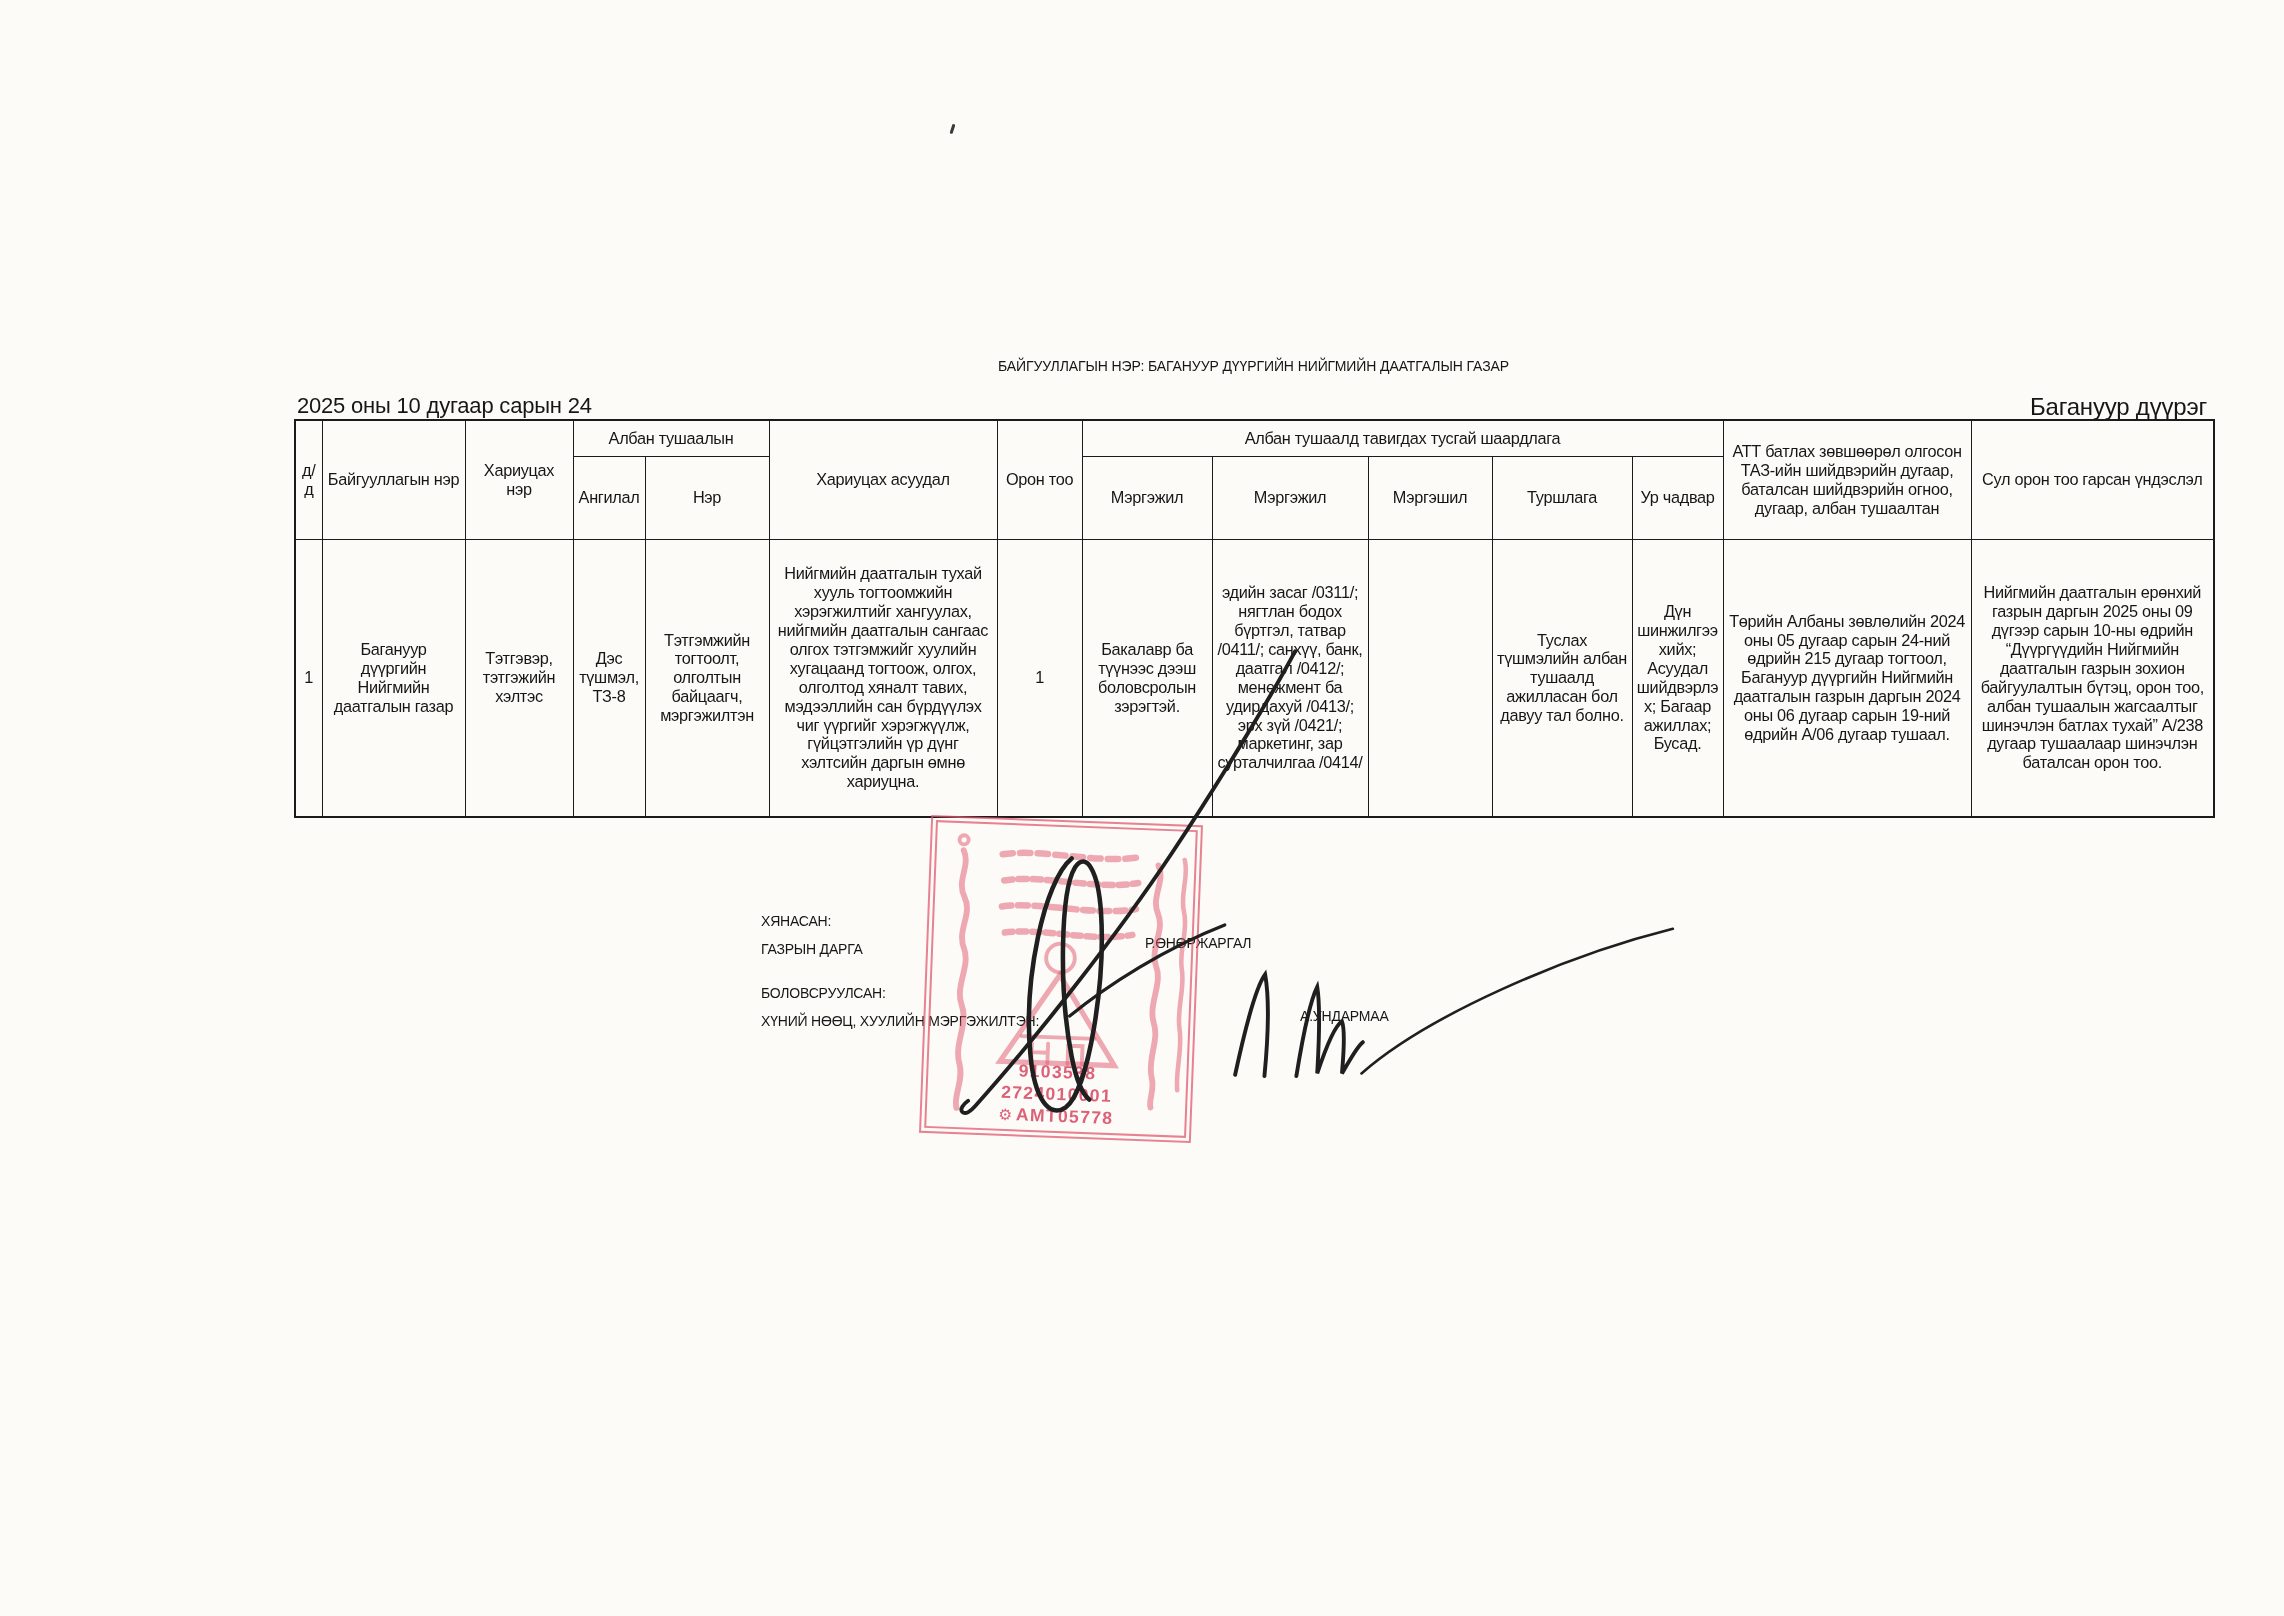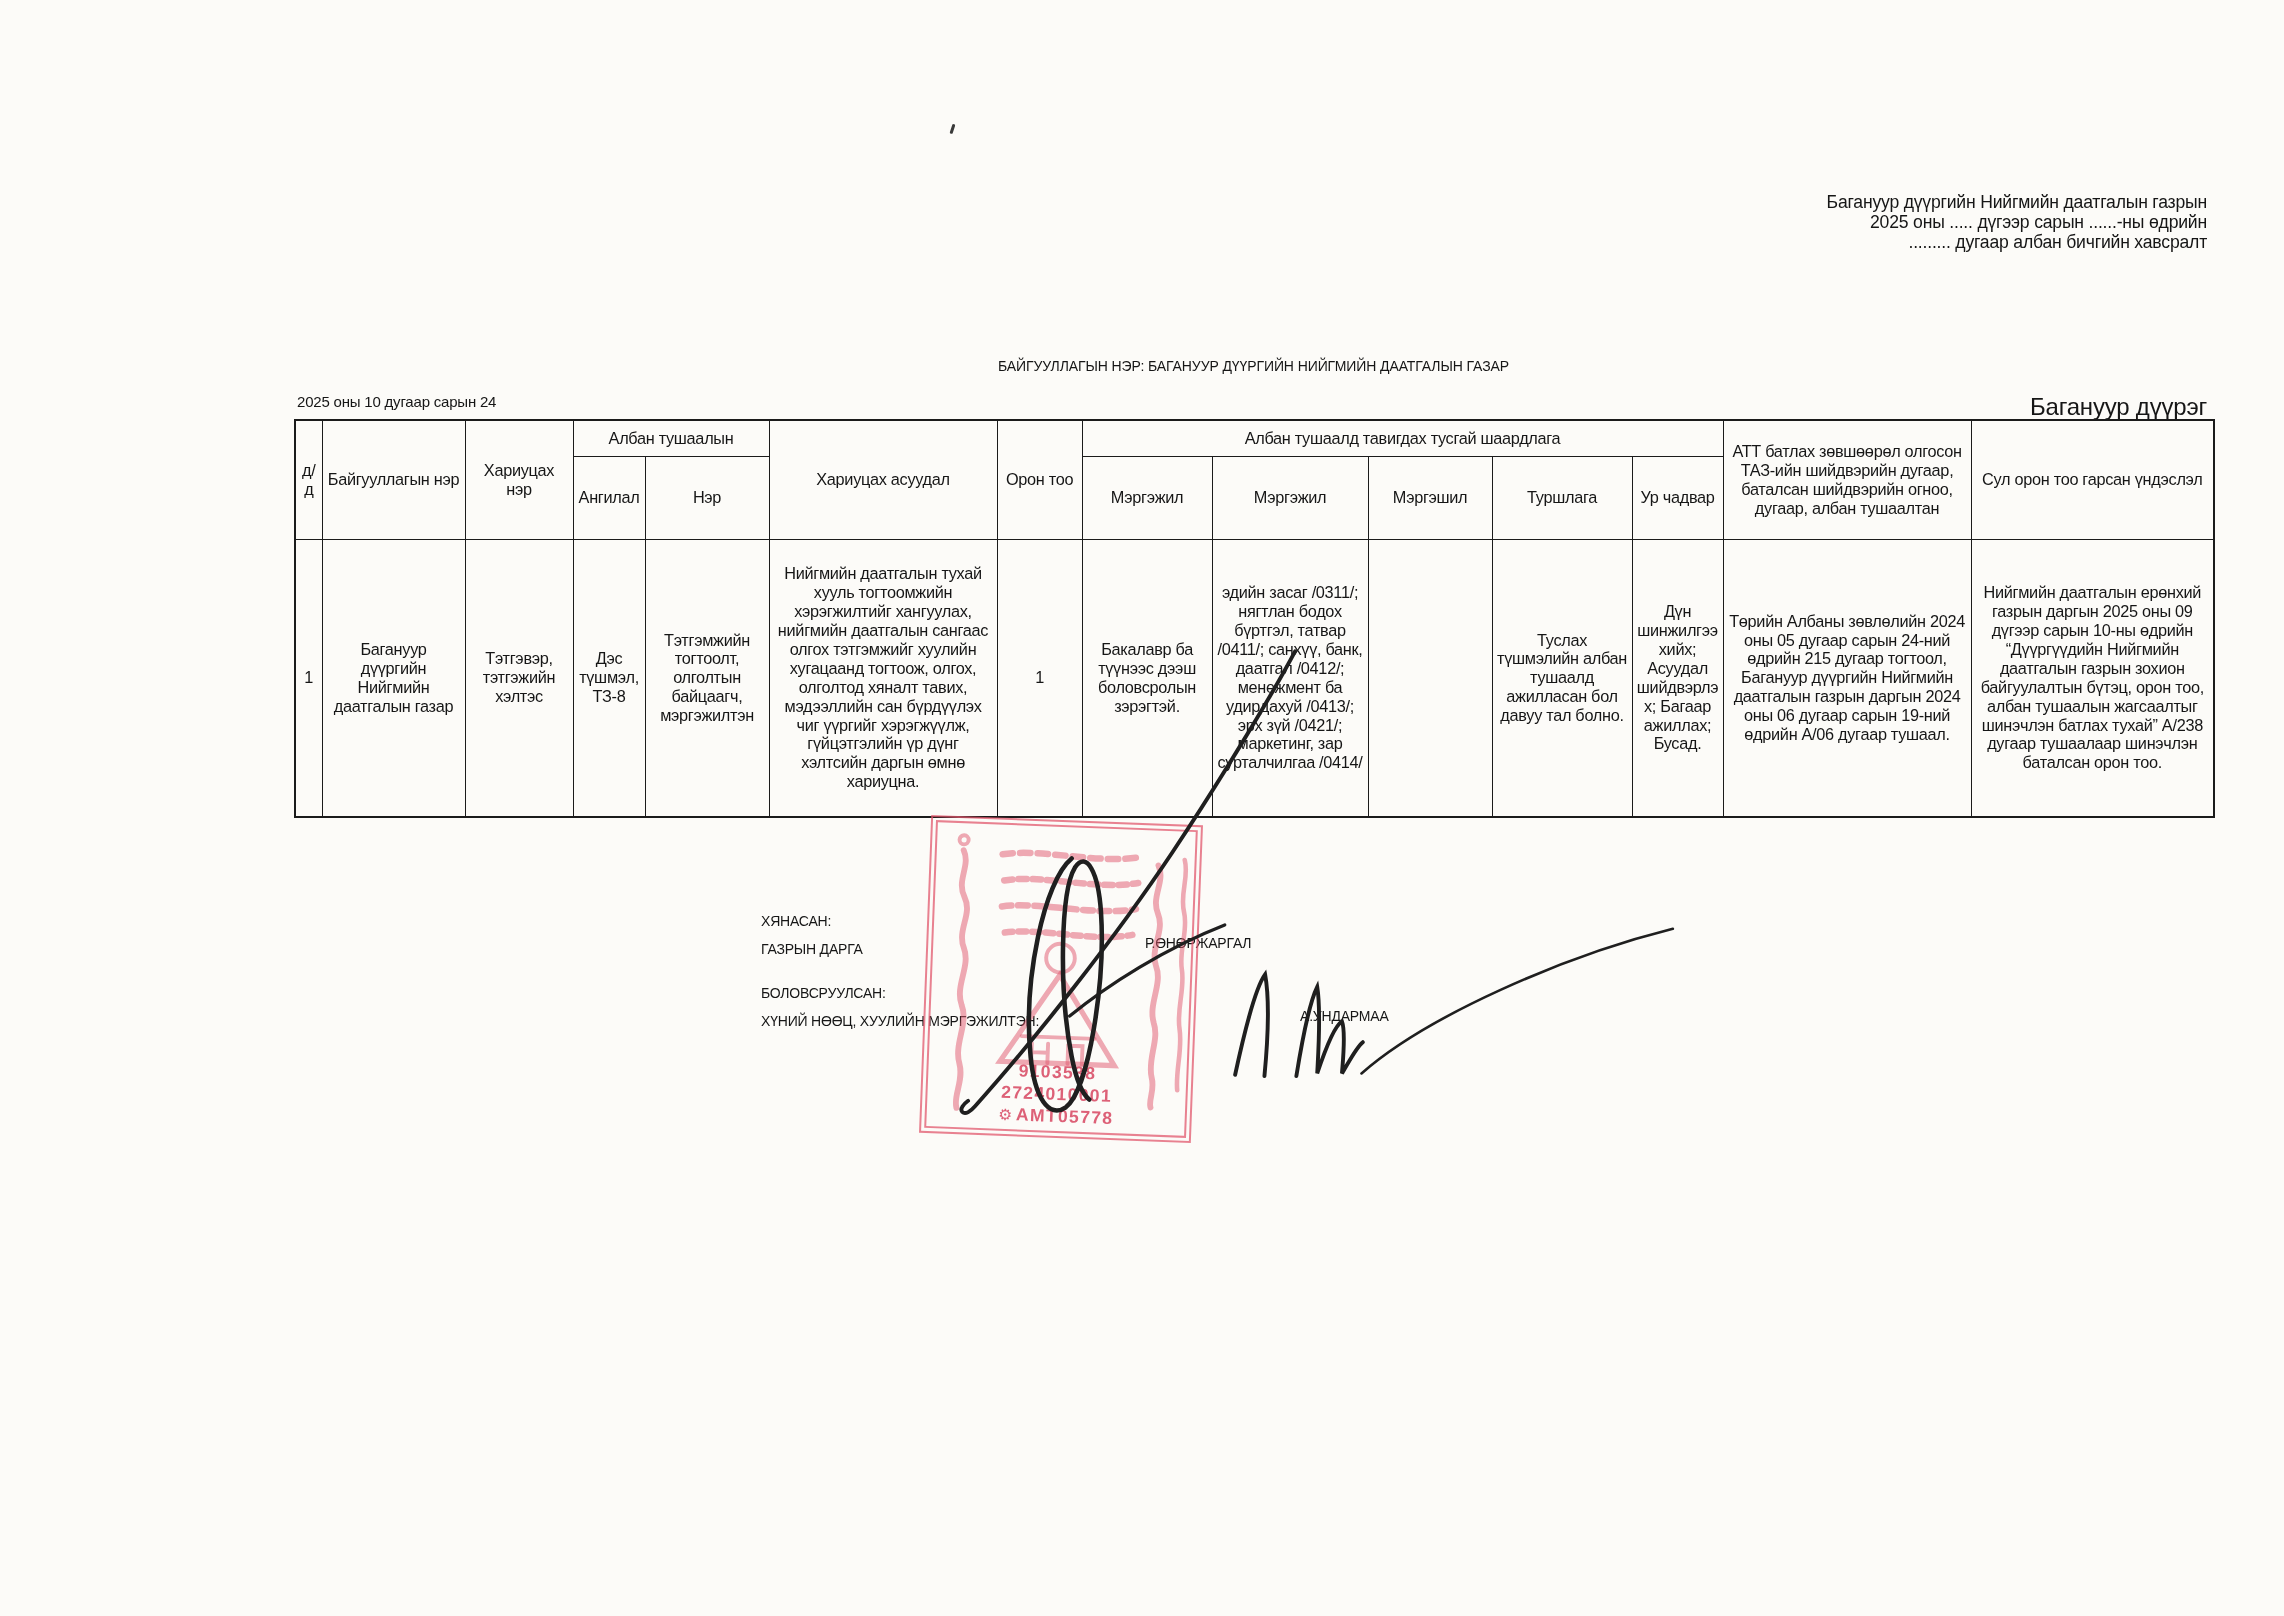--- a/index.html
+++ b/index.html
@@ -65,11 +65,6 @@
 
   <div class="pen-mark"></div>
 
-  <div class="letterhead">
-    <div>Багануур дүүргийн Нийгмийн даатгалын газрын</div>
-    <div>2025 оны ..... дүгээр сарын ......-ны өдрийн</div>
-    <div>......... дугаар албан бичгийн хавсралт</div>
-  </div>
 
   <div class="doc-subtitle">БАЙГУУЛЛАГЫН НЭР: БАГАНУУР ДҮҮРГИЙН НИЙГМИЙН ДААТГАЛЫН ГАЗАР</div>
 

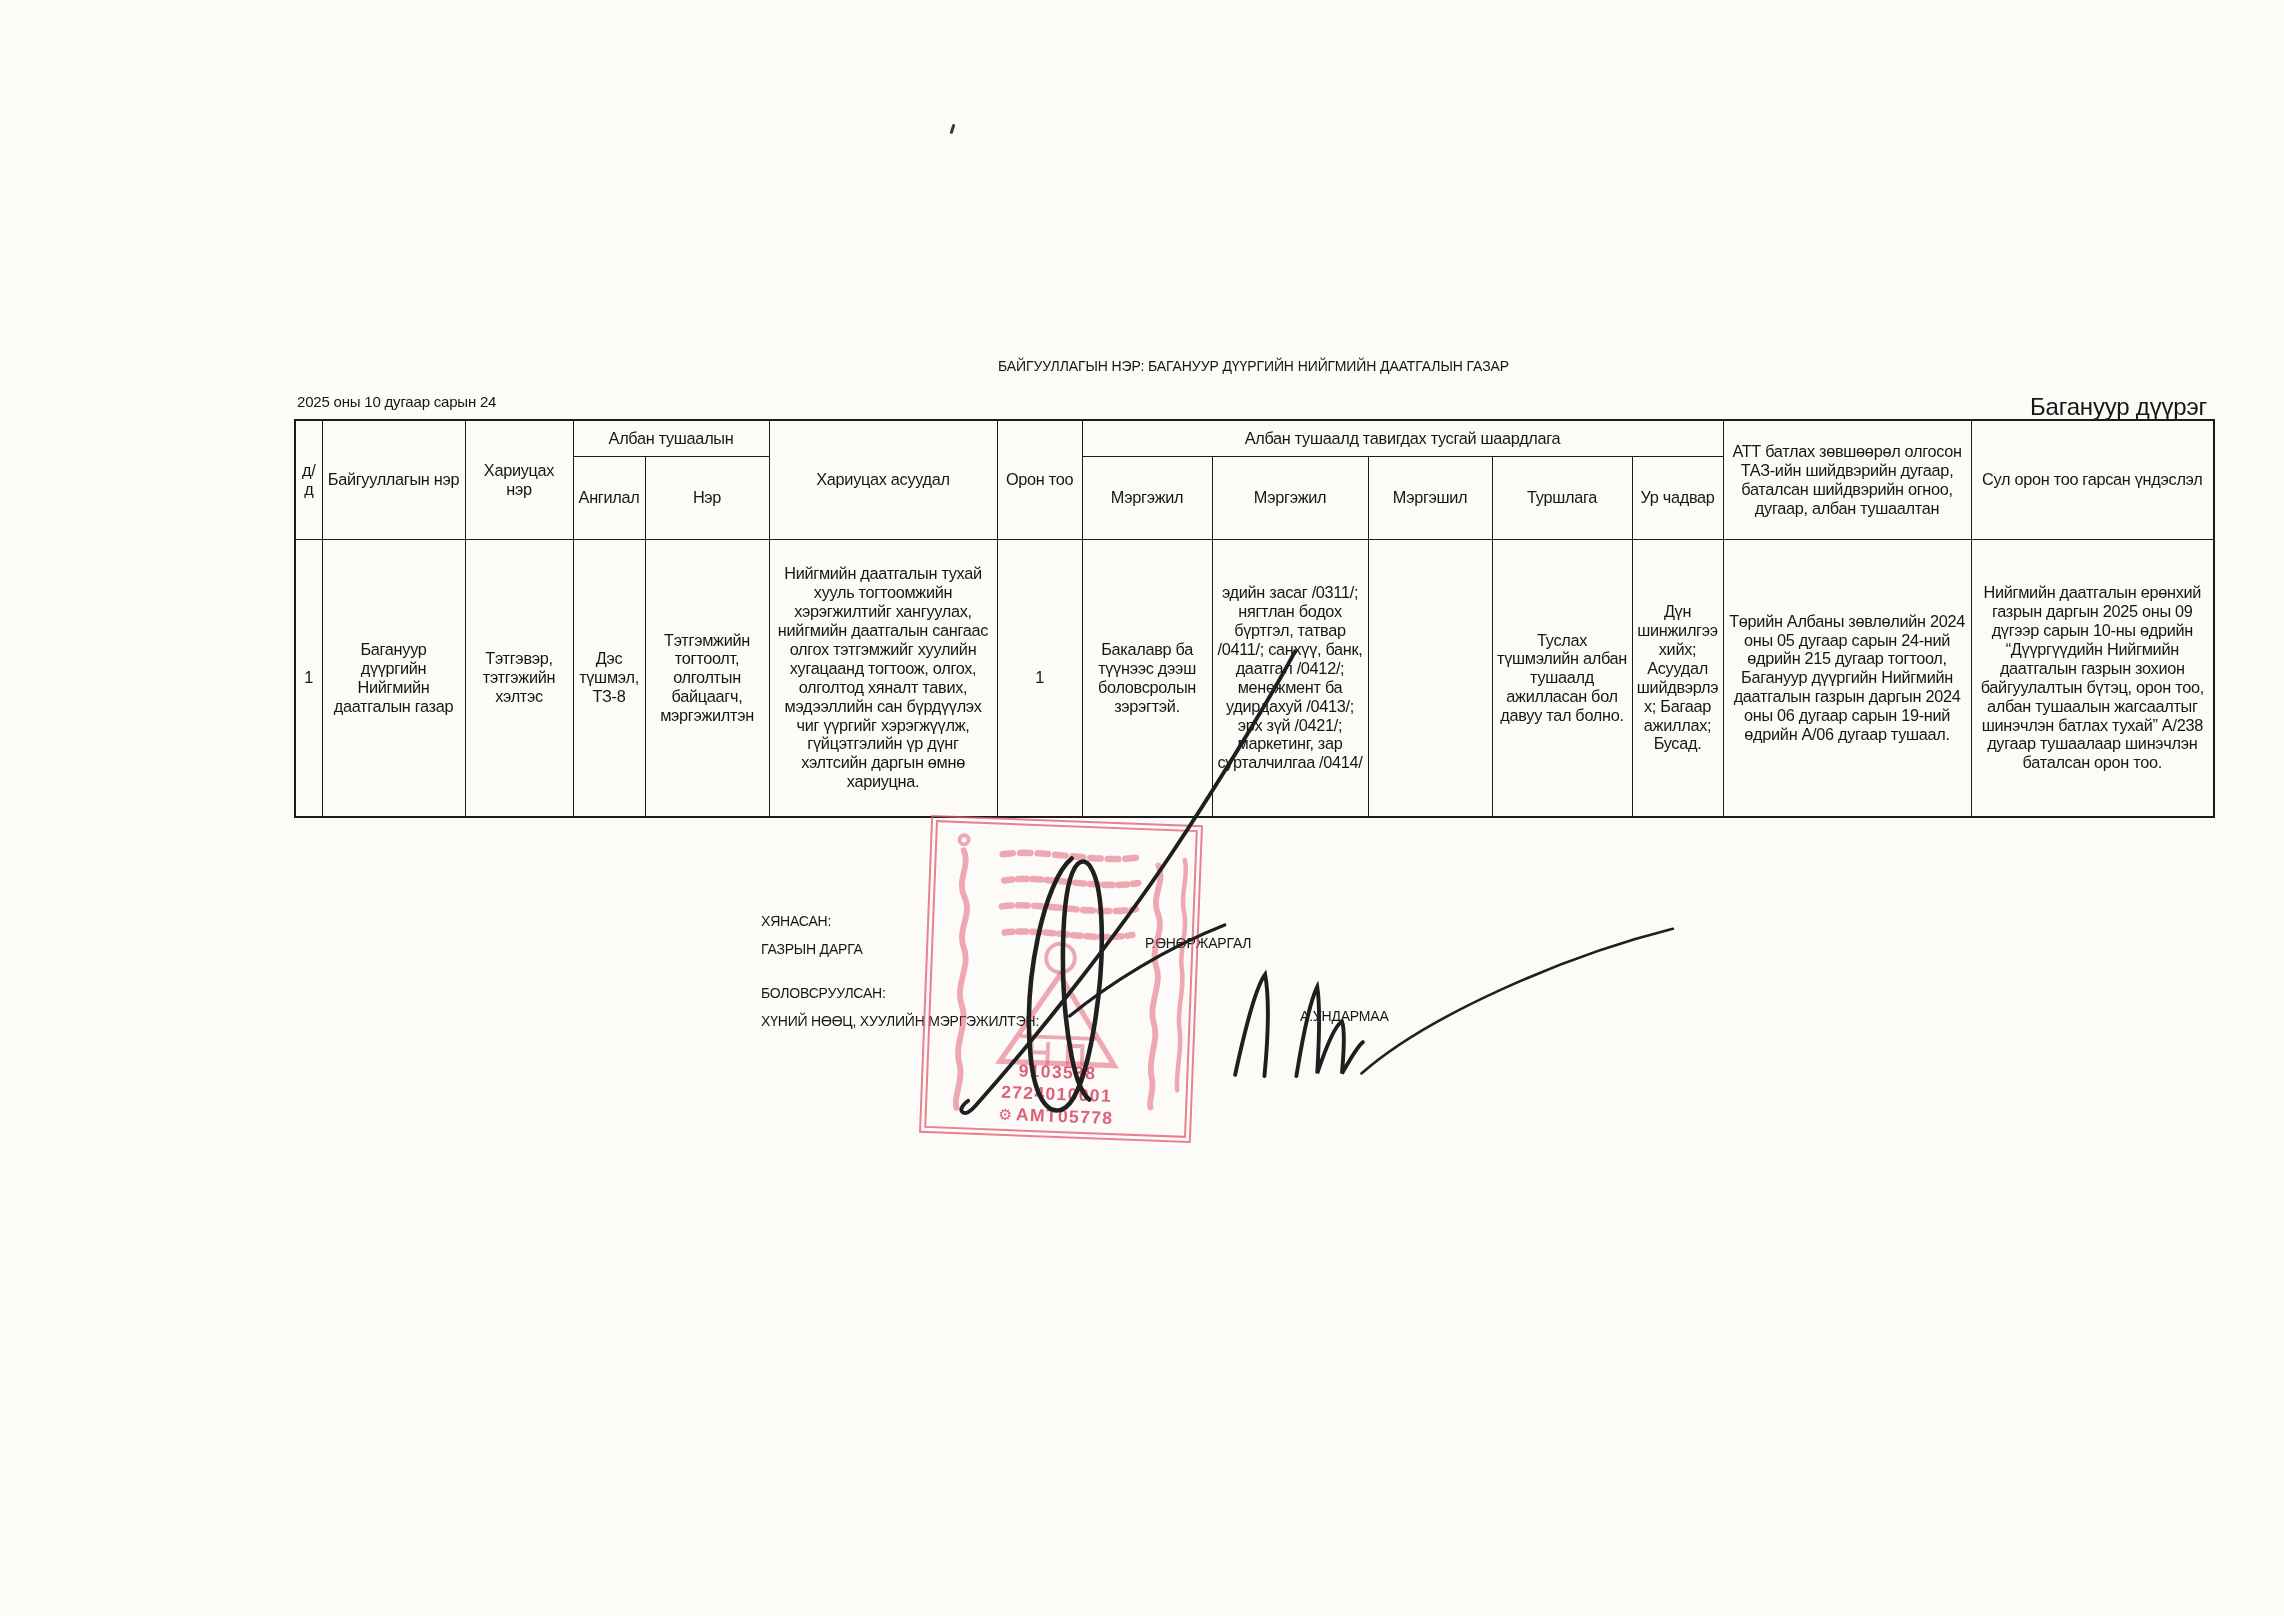--- a/index.html
+++ b/index.html
@@ -19,7 +19,7 @@
     position:absolute;left:294px;width:1919px;top:358px;text-align:center;
     font-size:14px;font-weight:normal;letter-spacing:-0.1px;
   }
-  .date-left{position:absolute;left:297px;top:393px;font-size:15px;letter-spacing:-0.2px;}
+  .date-left{position:absolute;left:297px;top:393px;font-size:22px;letter-spacing:-0.2px;}
   .district-right{position:absolute;right:77px;top:393px;font-size:24px;letter-spacing:-0.2px;}
   table.vac{
     position:absolute;left:294px;top:419px;width:1919px;

